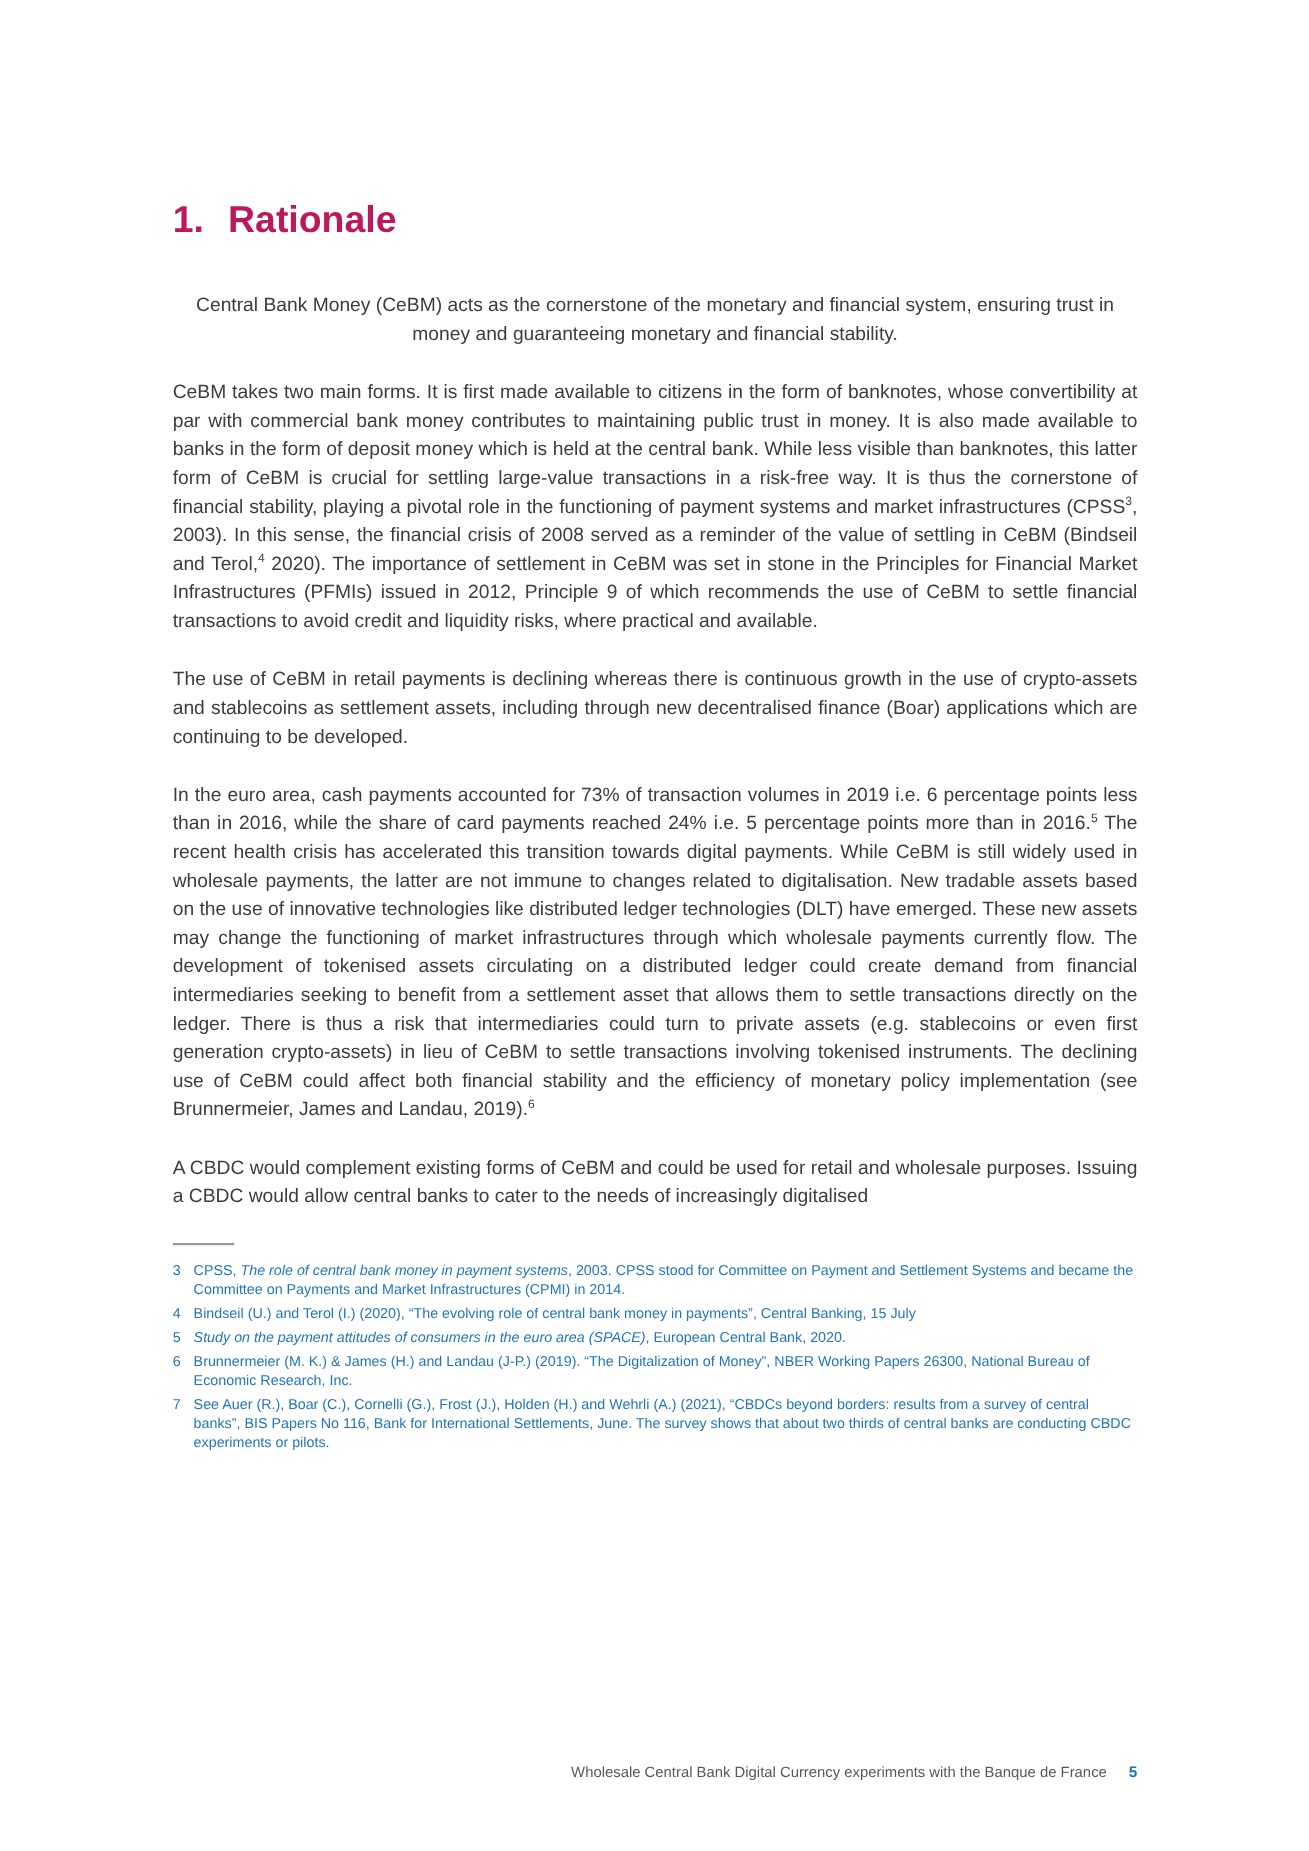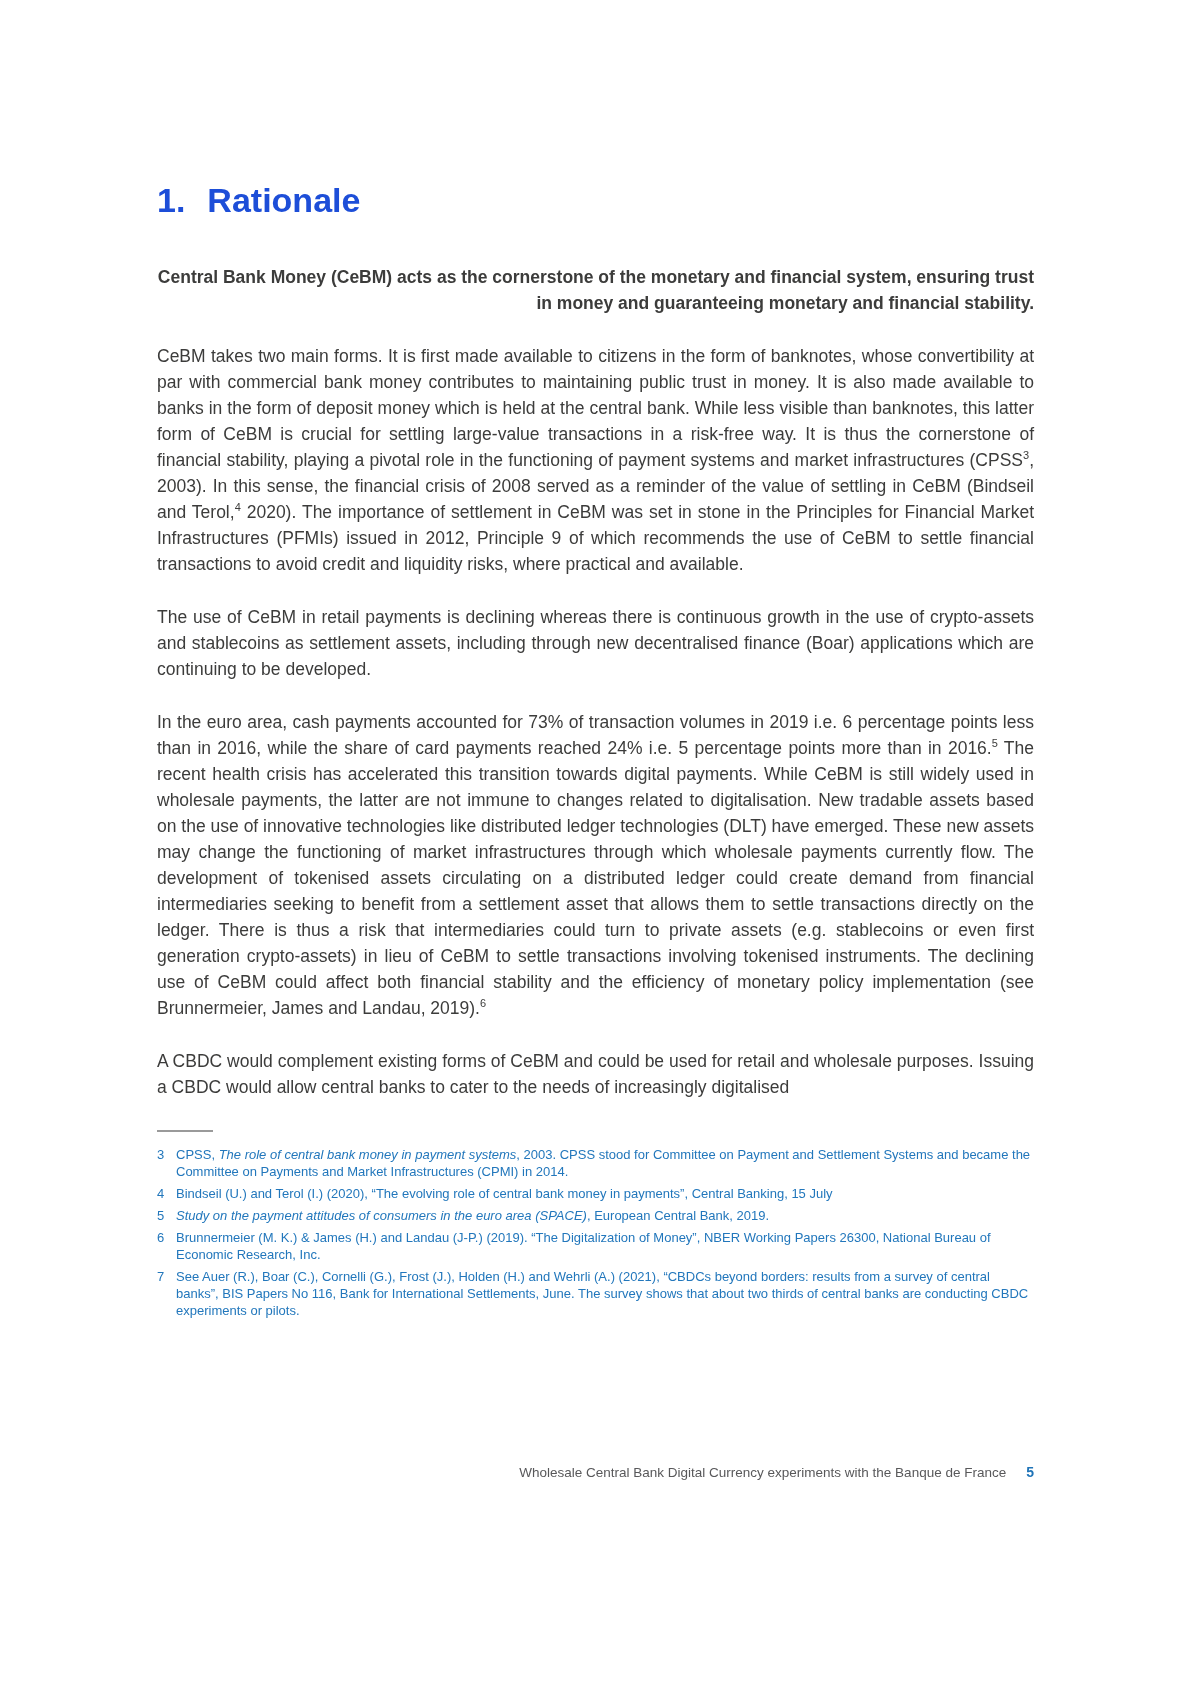--- a/index.html
+++ b/index.html
@@ -21,7 +21,7 @@
   }
   .title {
     margin: 180px 0 44px 0;
-    color: #1d4ed8;
+    color: #be185d;
     font-size: 34px;
     line-height: 40px;
     font-weight: 700;

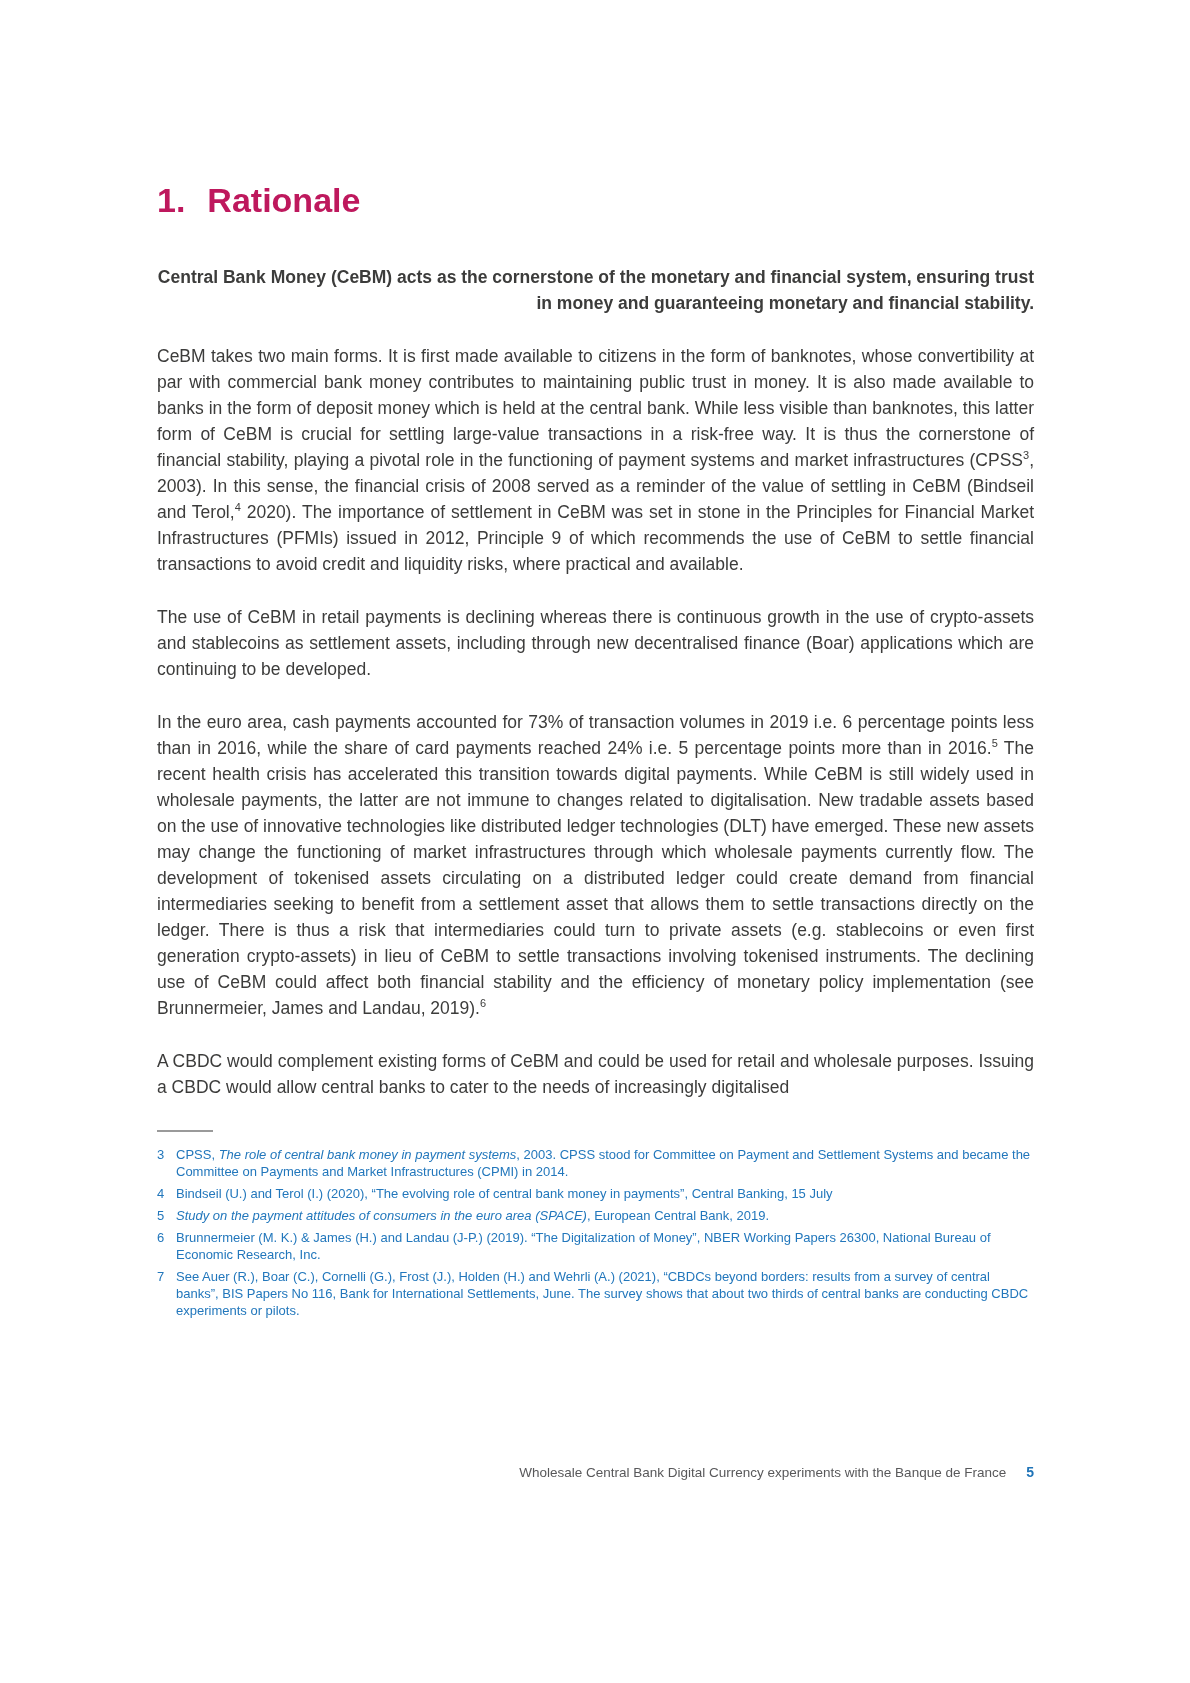--- a/index.html
+++ b/index.html
@@ -33,8 +33,8 @@
     margin: 27px 0 0 0;
   }
   .lead {
-    font-weight: 700;
-    text-align: right;
+    font-weight: 400;
+    text-align: center;
   }
   .body { text-align: justify; }
   sup.fnref {

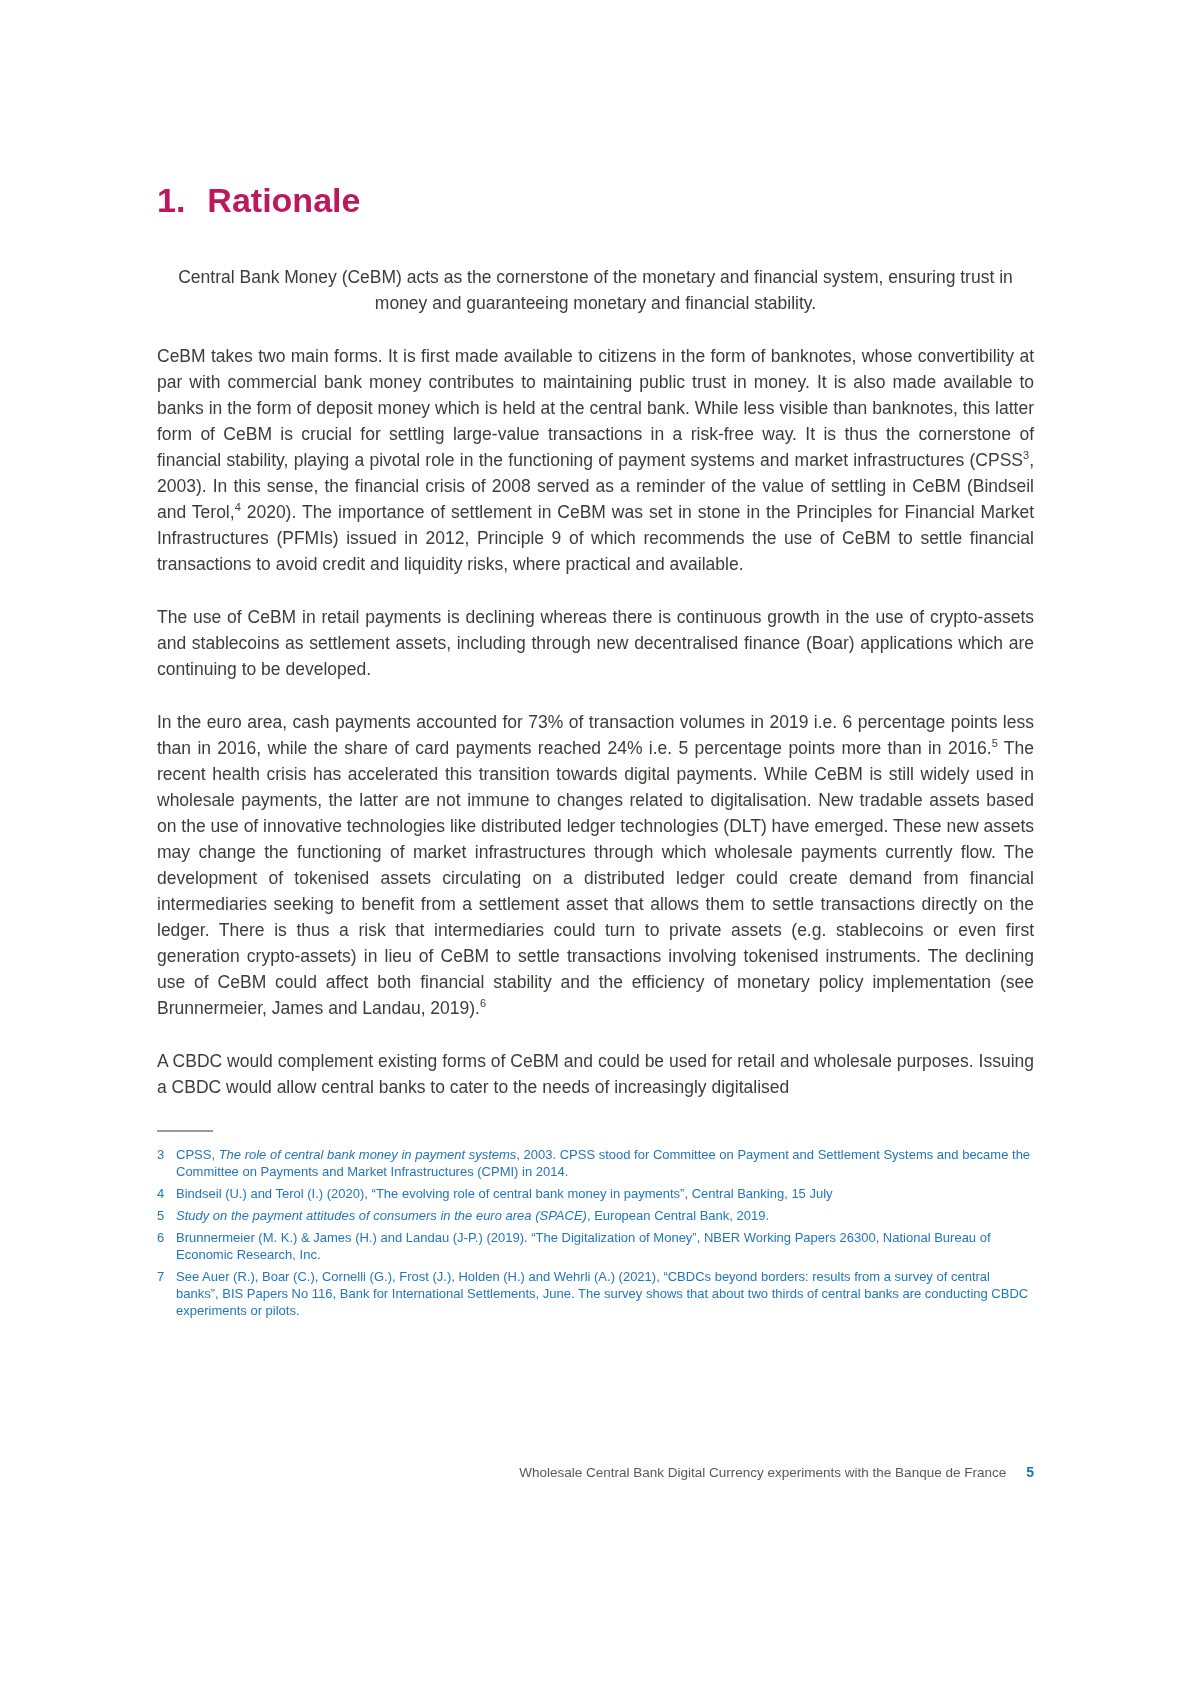--- a/index.html
+++ b/index.html
@@ -117,7 +117,7 @@
 
       <div class="fn">
         <span class="fn-num">5</span>
-        <span class="fn-text"><span class="fn-link">Study on the payment attitudes of consumers in the euro area (SPACE)</span><span>, European Central Bank, 2019.</span></span>
+        <span class="fn-text"><span class="fn-link">Study on the payment attitudes of consumers in the euro area (SPACE)</span><span>, European Central Bank, 2020.</span></span>
       </div>
 
       <div class="fn">

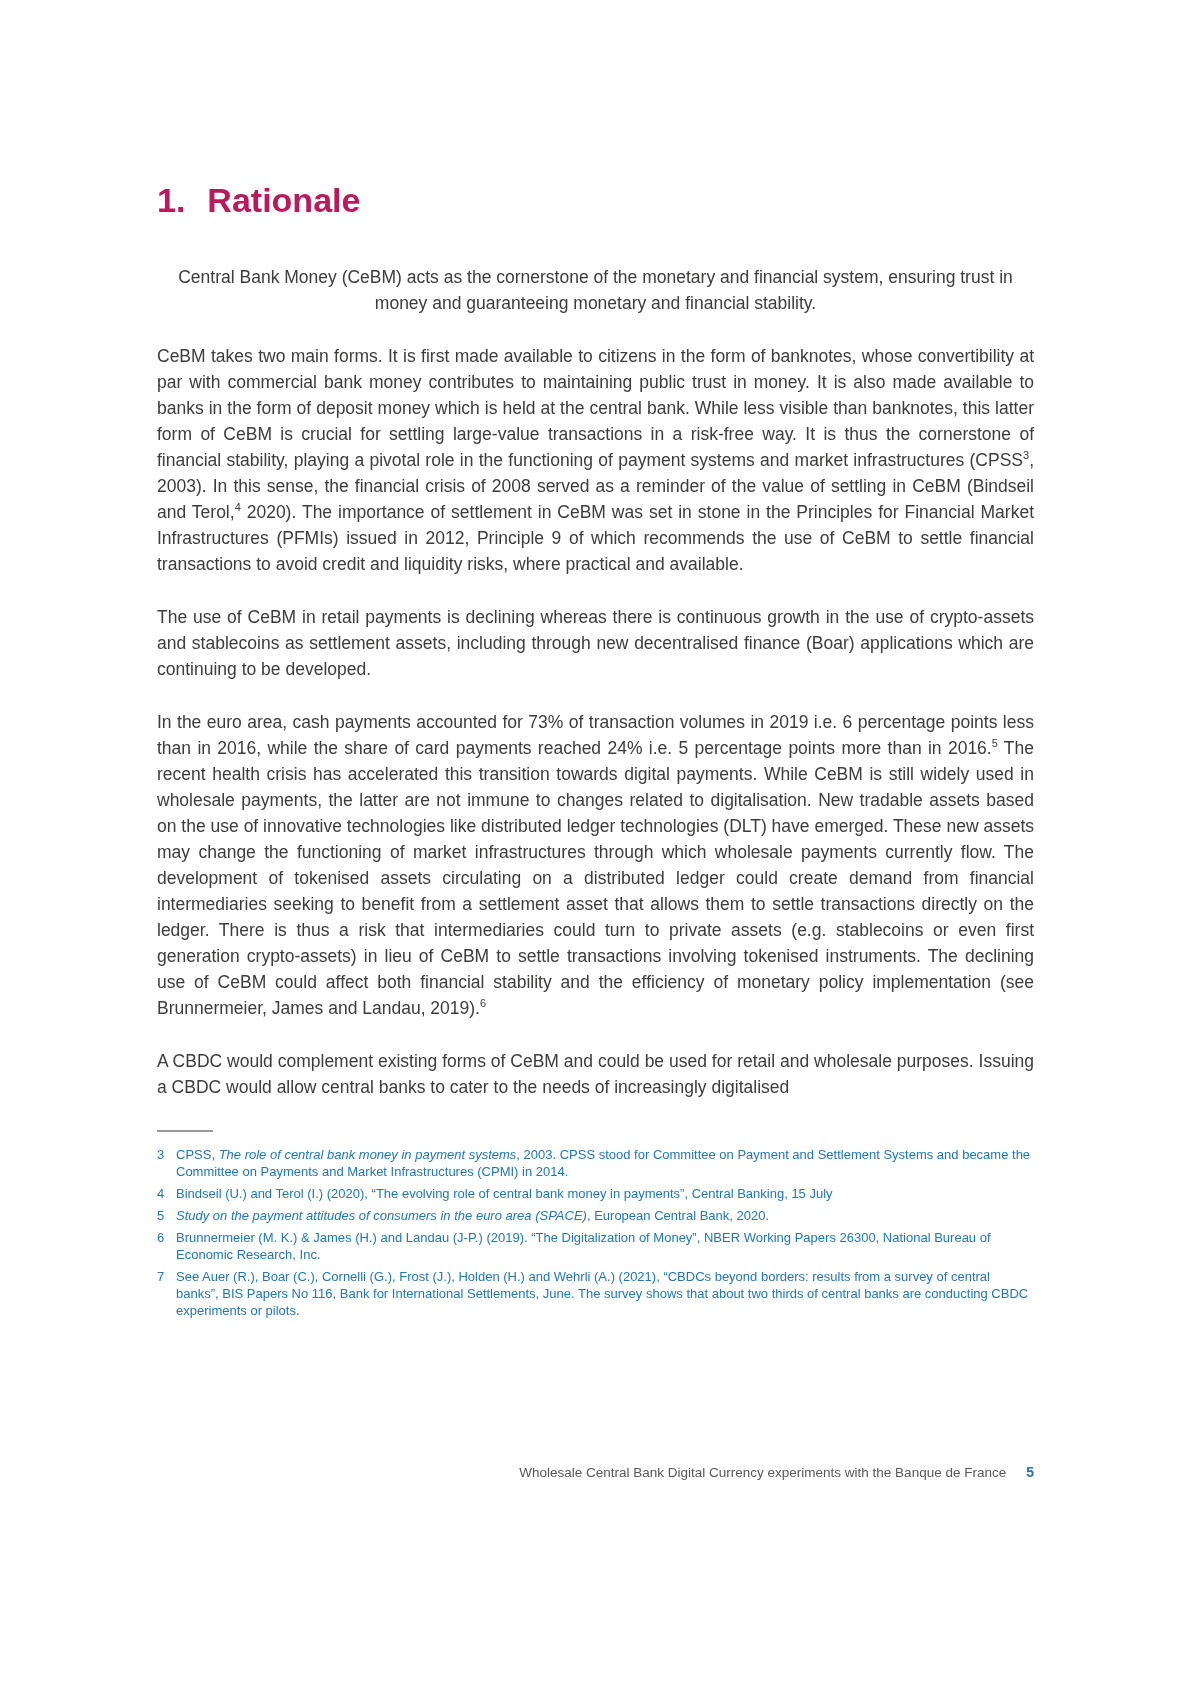--- a/index.html
+++ b/index.html
@@ -67,7 +67,7 @@
   .footer {
     position: absolute;
     right: 156px;
-    top: 1464px;
+    top: 1602px;
     display: flex;
     align-items: baseline;
     font-size: 13.5px;

